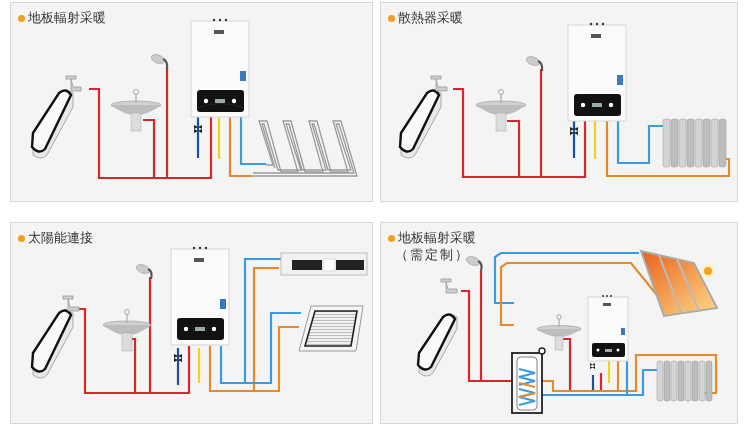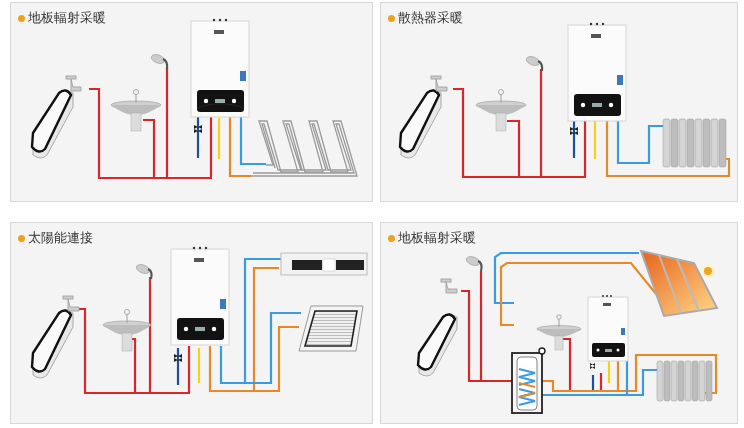--- a/index.html
+++ b/index.html
@@ -220,6 +220,7 @@
     <span class="dot"></span>
     <span>地板輻射采暖</span>
   </div>
+  <div class="subtitle">（需定制）</div>
   <svg class="scene" width="358" height="202">
     <defs>
       <linearGradient id="solarGrad" x1="0" y1="0" x2="1" y2="1">

